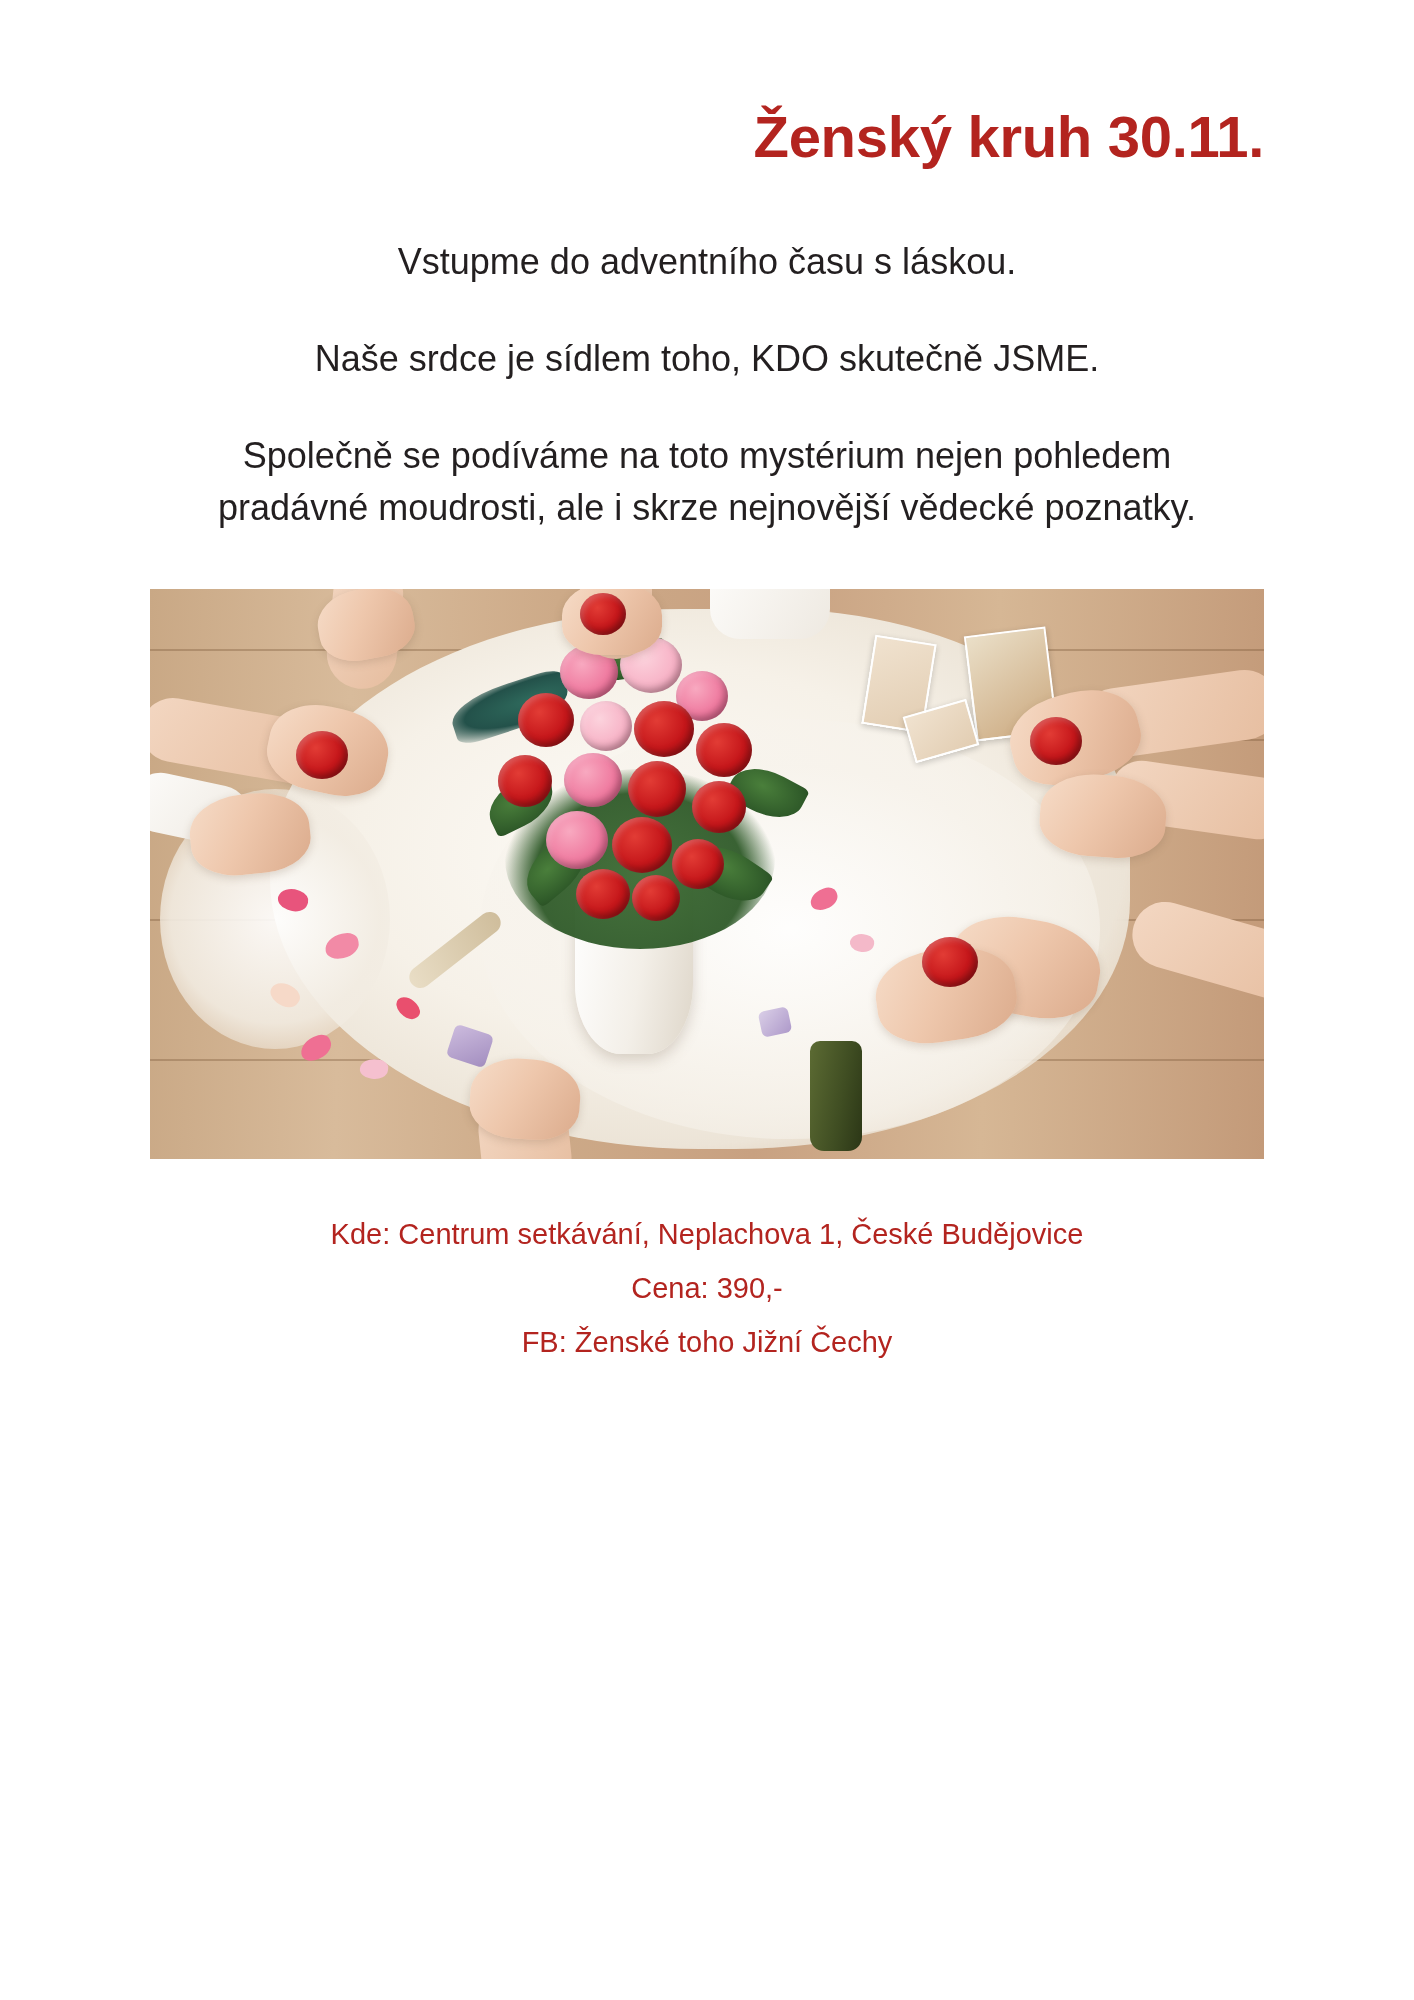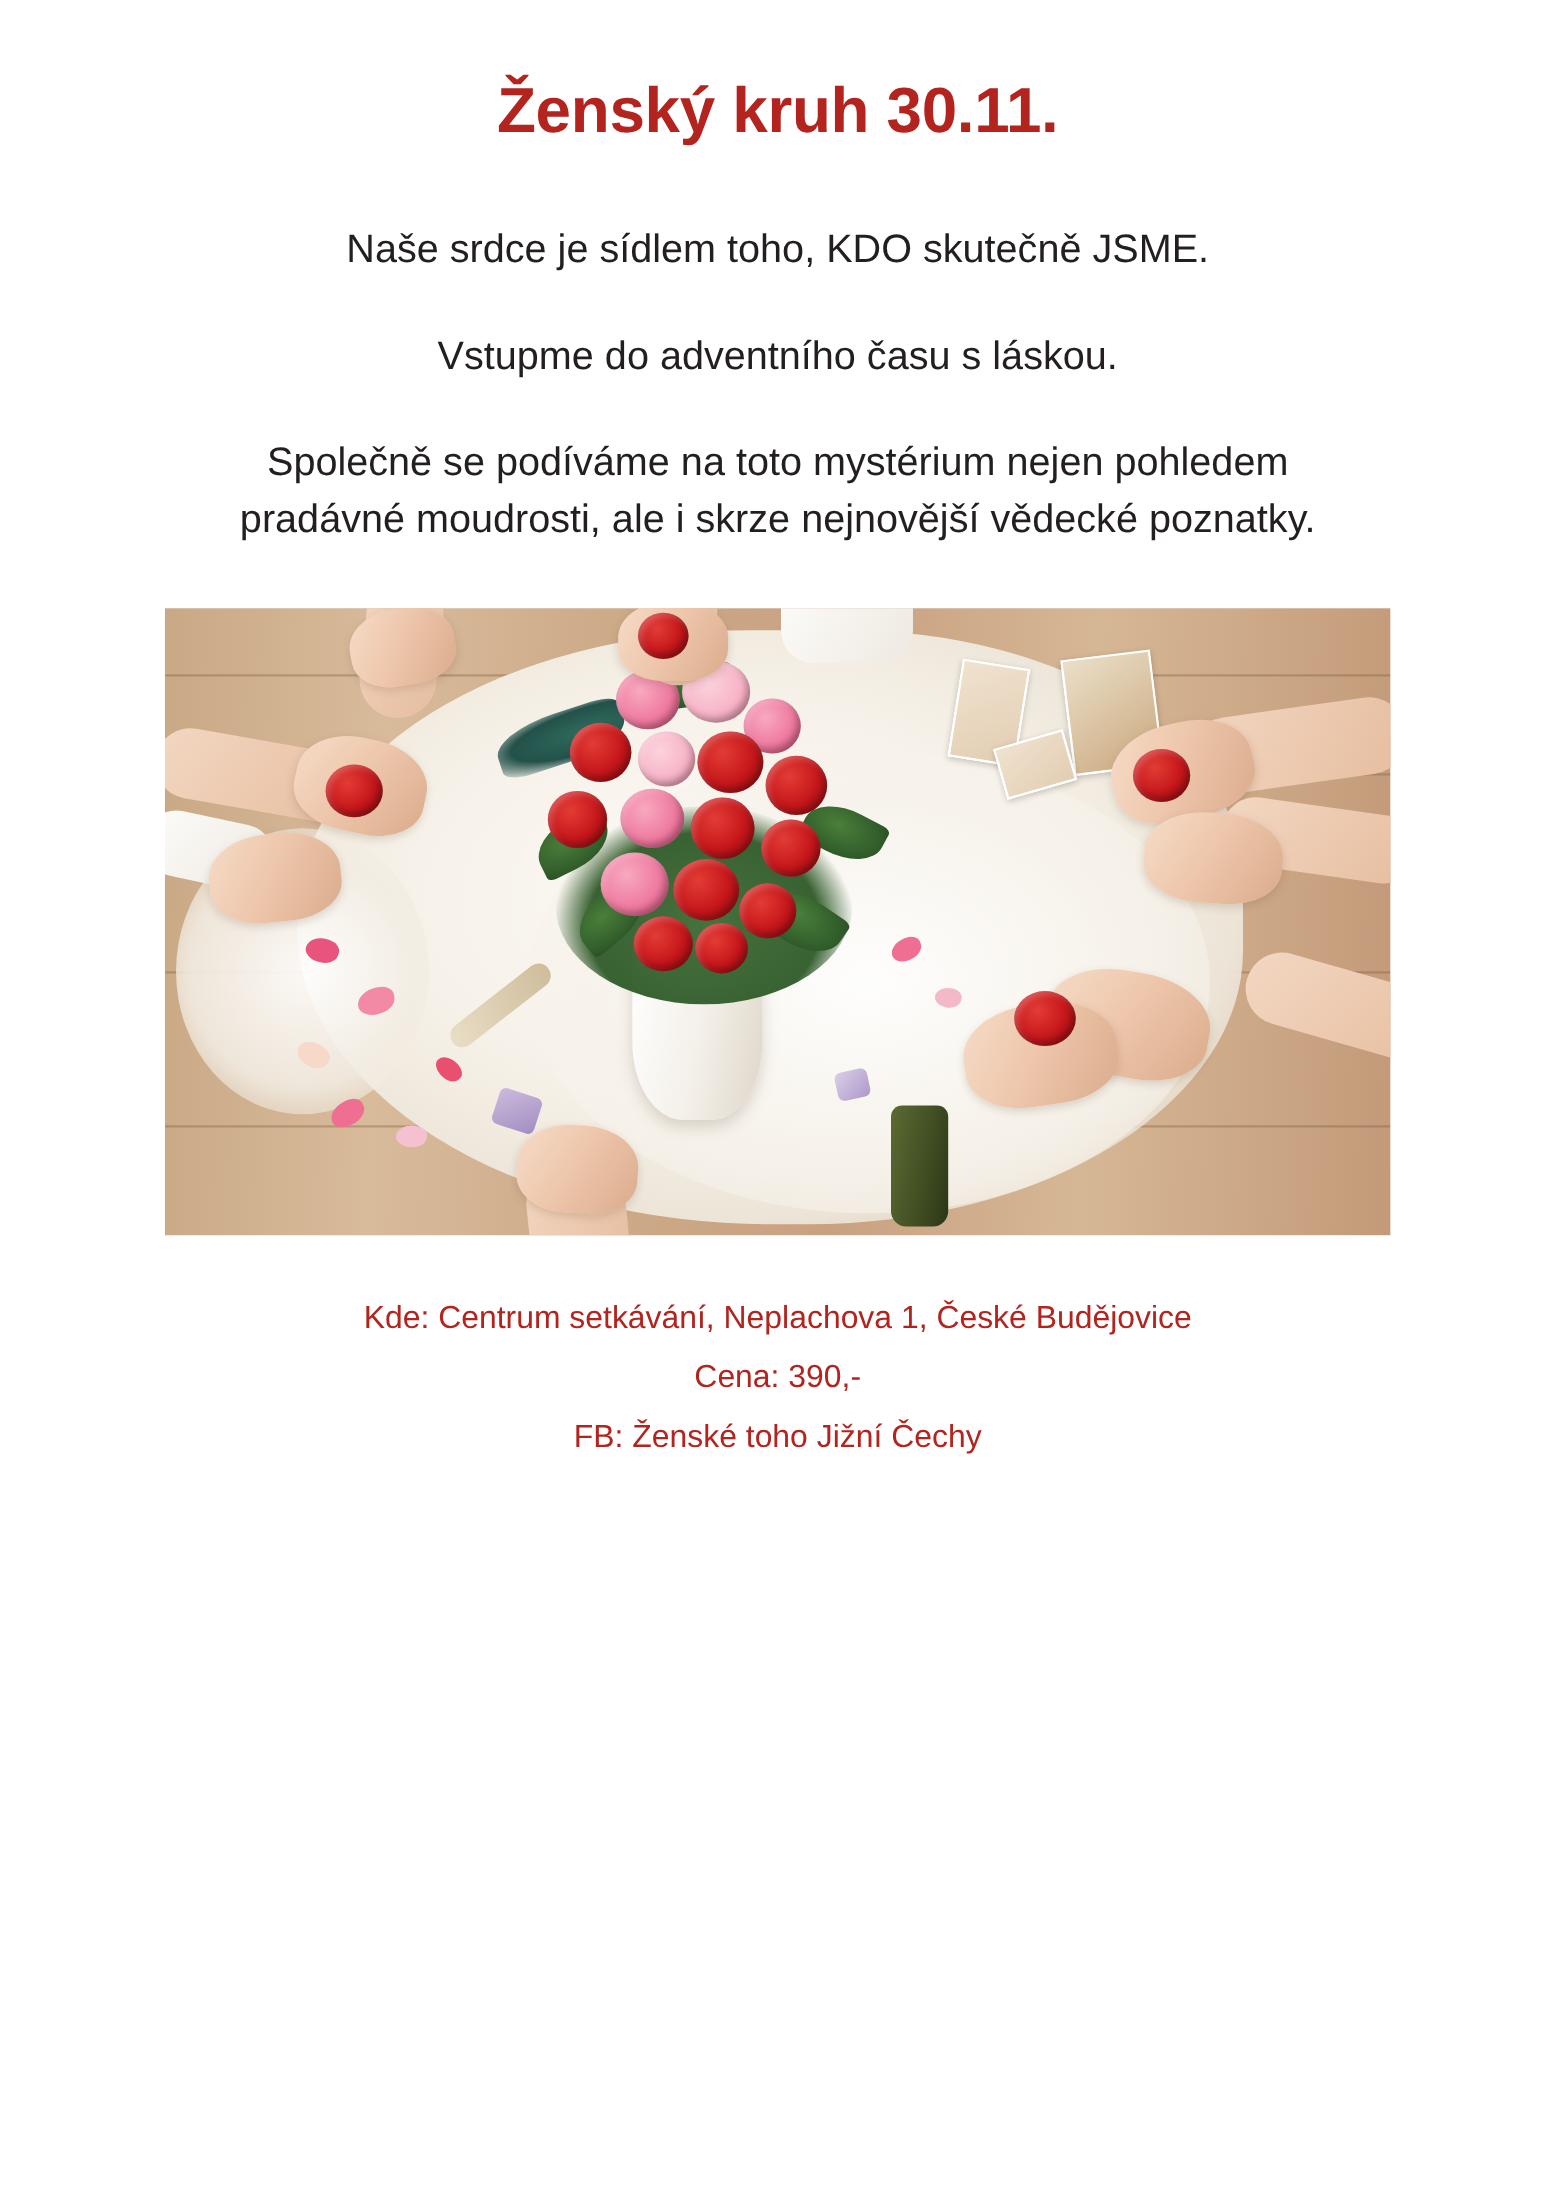--- a/index.html
+++ b/index.html
@@ -23,8 +23,8 @@
     position: relative;
   }
   .title-block {
-    text-align: center;
-    padding-top: 64px;
+    text-align: right;
+    padding-top: 100px;
   }
   .title-line {
     color: #b3241f;

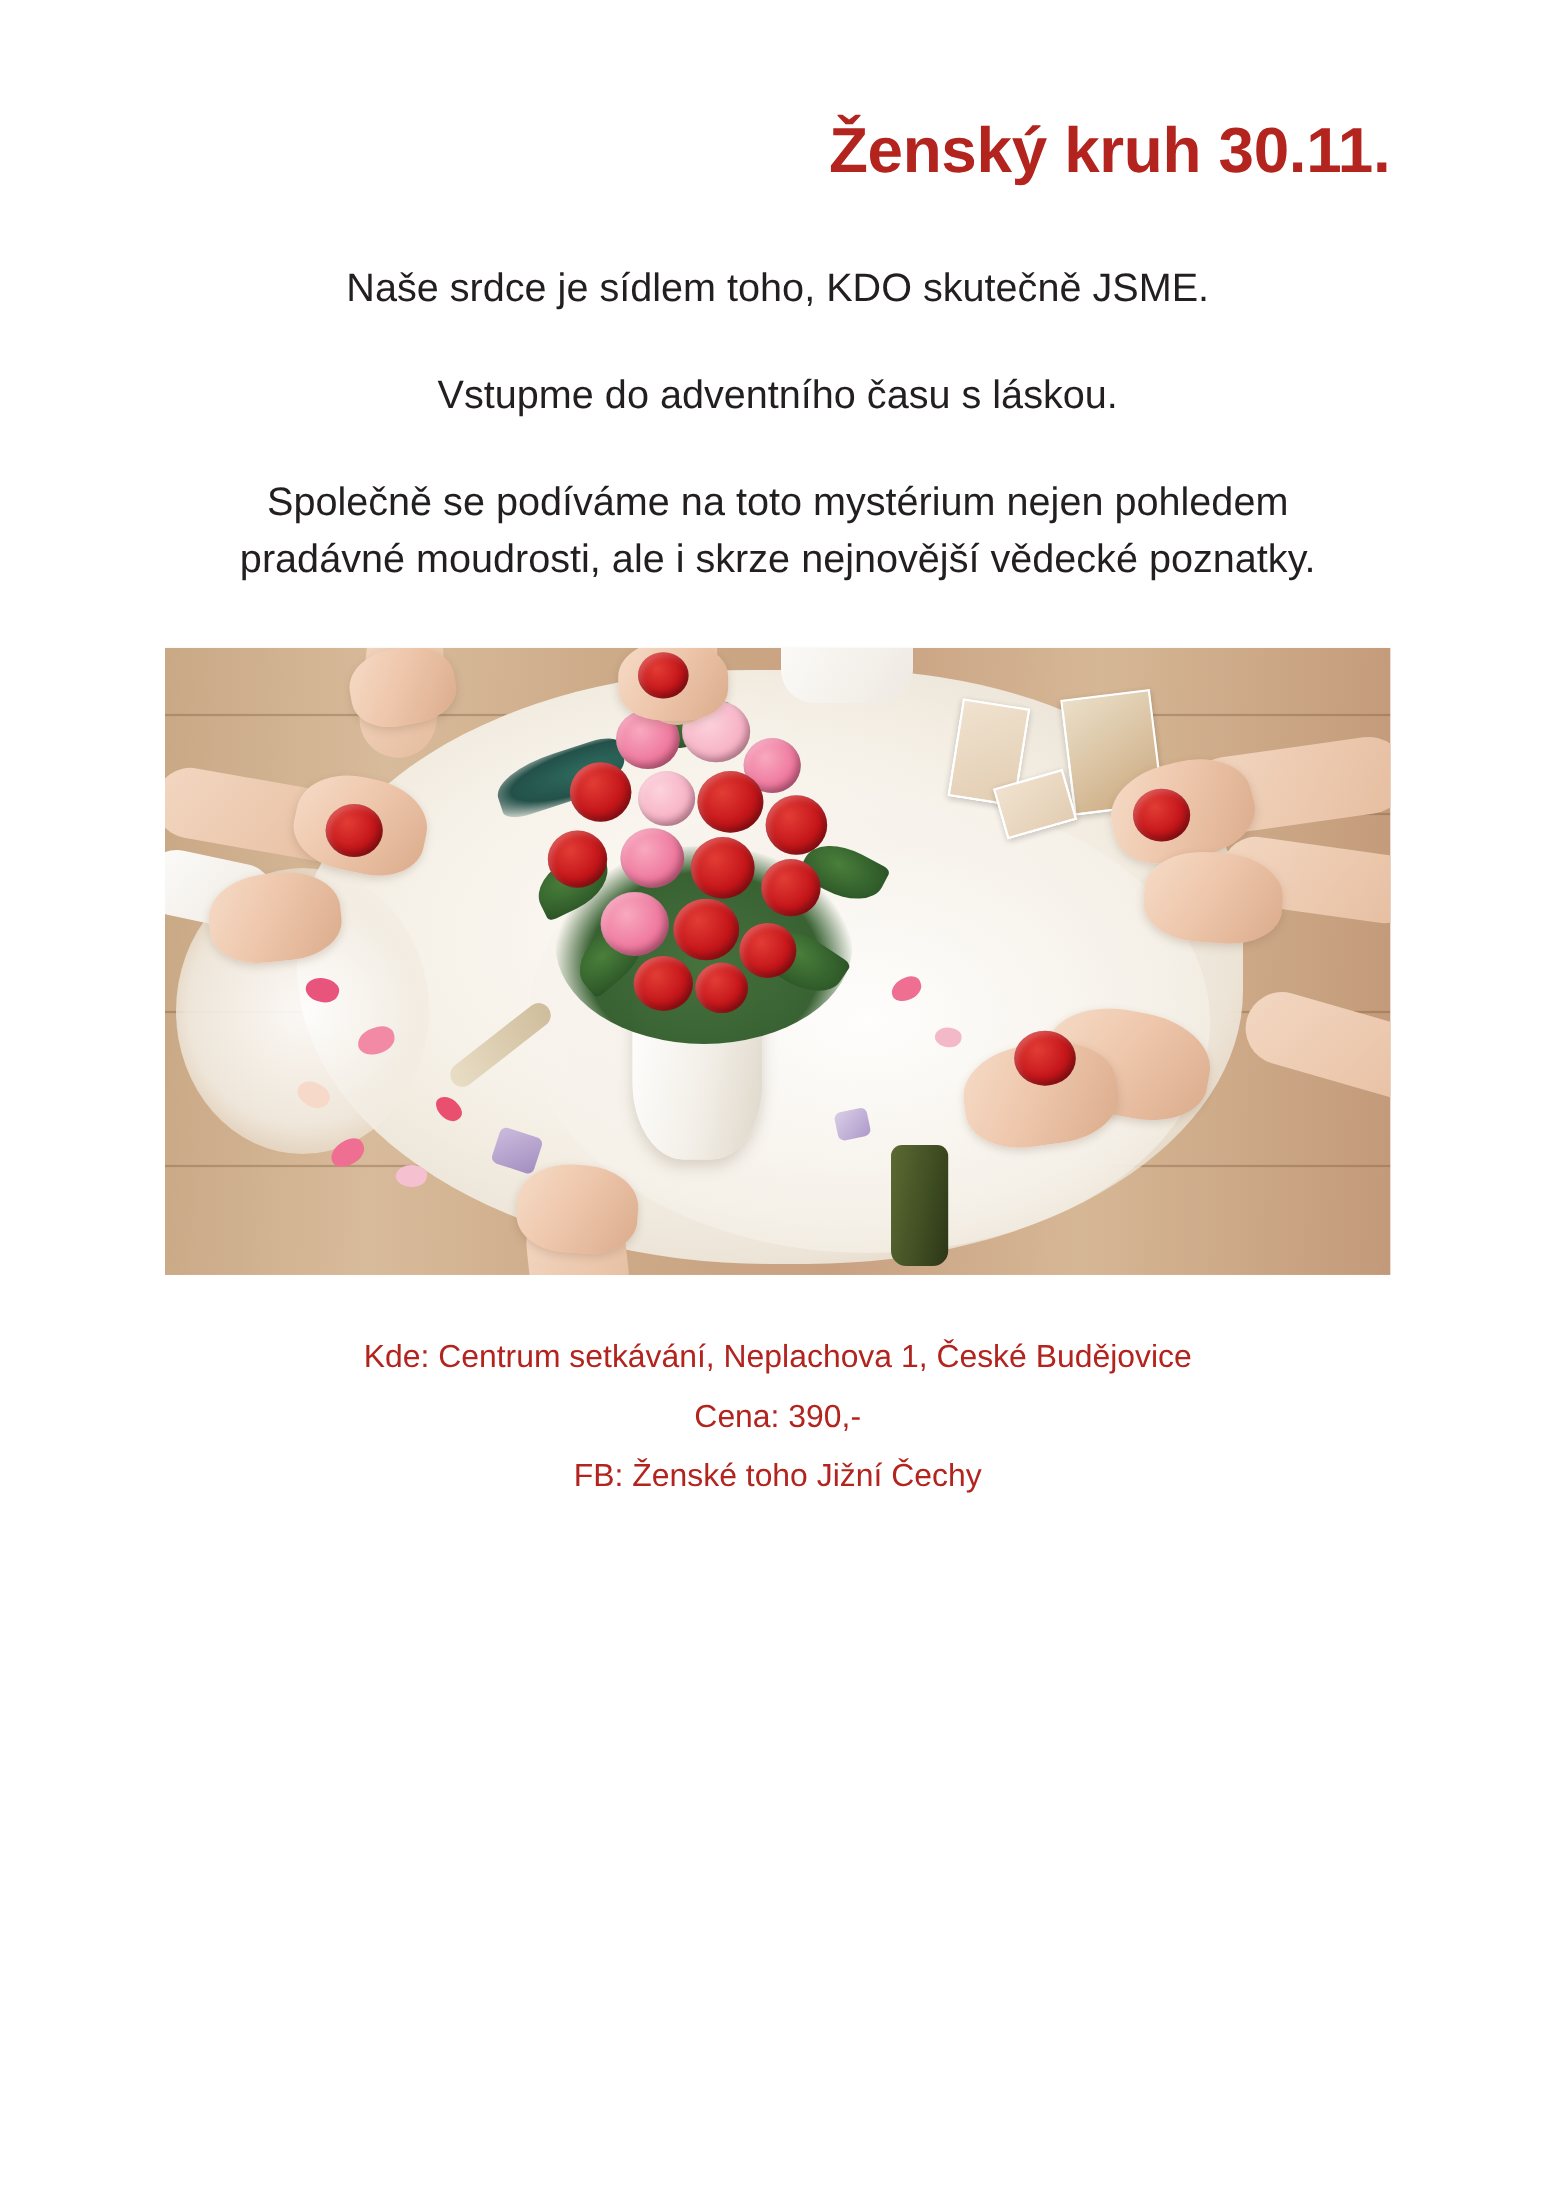--- a/index.html
+++ b/index.html
@@ -220,8 +220,8 @@
   </div>
 
   <div class="body-block">
+    <p class="body-para">Vstupme do adventního času s láskou.</p>
     <p class="body-para">Naše srdce je sídlem toho, KDO skutečně JSME.</p>
-    <p class="body-para">Vstupme do adventního času s láskou.</p>
     <p class="body-para para-narrow">Společně se podíváme na toto mystérium nejen pohledem pradávné moudrosti, ale i skrze nejnovější vědecké poznatky.</p>
   </div>
 

